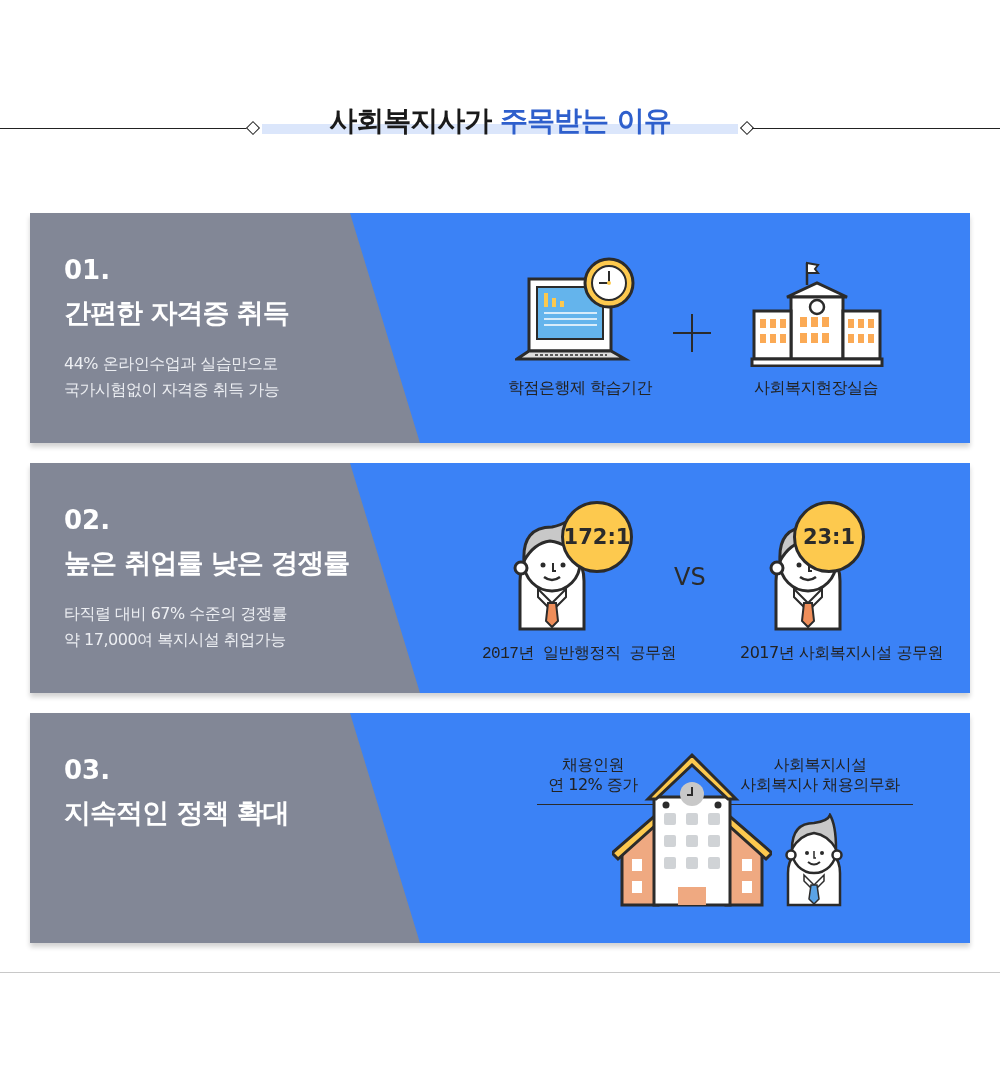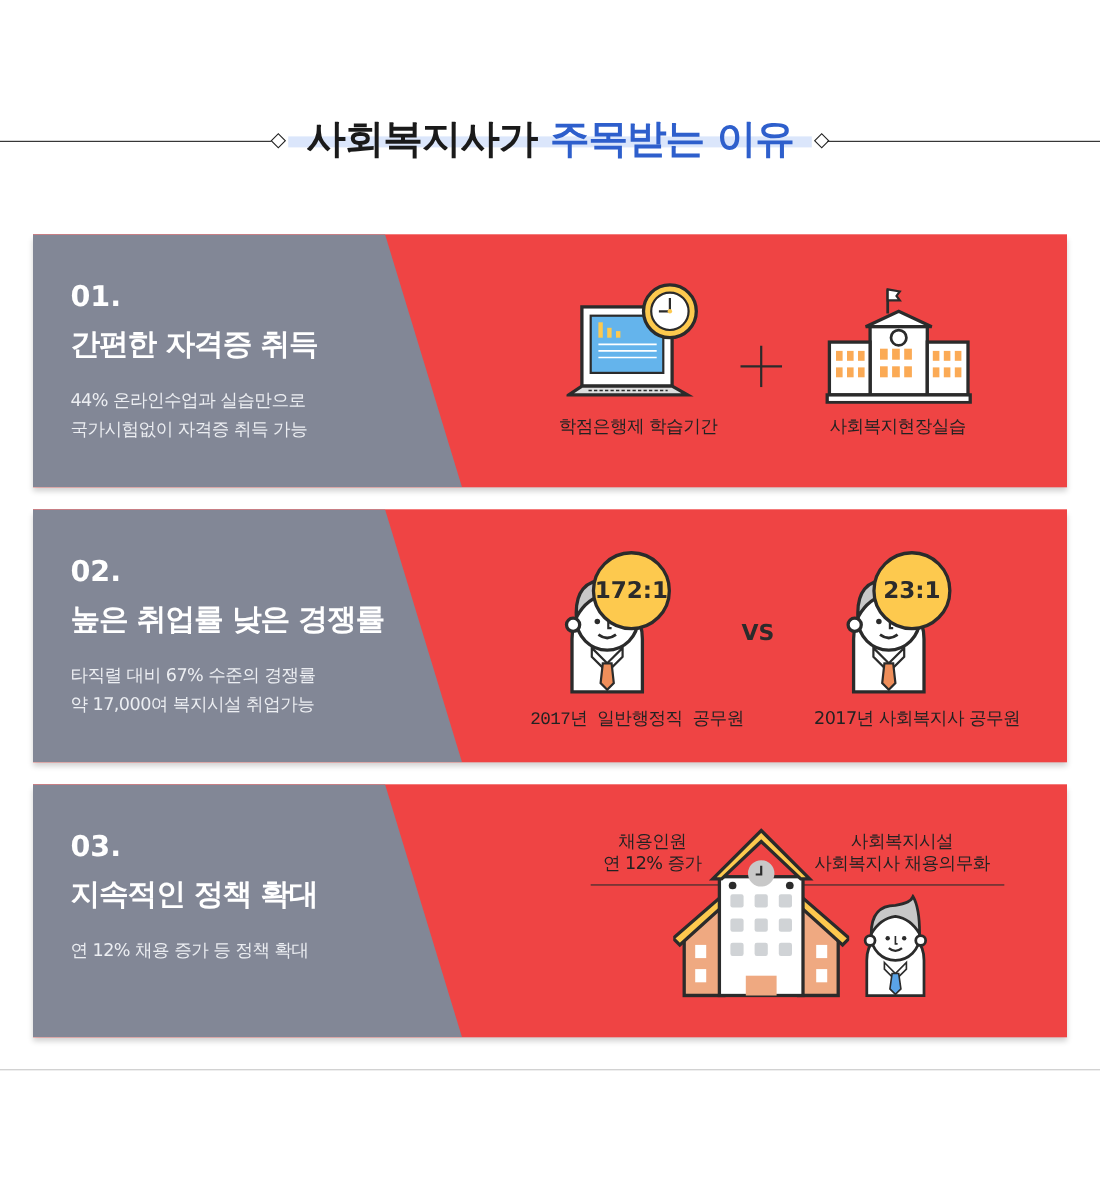--- a/index.html
+++ b/index.html
@@ -12,7 +12,7 @@
   .diamond.l { left:248px; }
   .diamond.r { left:742px; }
   .title-hl { position:absolute; left:262px; top:24px; width:476px; height:10px; background:#dbe6fb; }
-  .title { position:absolute; left:0; width:1000px; top:2px; text-align:center; font-size:36px; font-weight:bold; letter-spacing:-1px; color:#1a1a1a; }
+  .title { position:absolute; left:0; width:1000px; top:2px; text-align:center; font-size:28px; font-weight:bold; letter-spacing:-1px; color:#1a1a1a; }
   .title .accent { color:#2e5fcc; }
 
   .card { position:absolute; left:30px; width:940px; height:230px; background:#ef4444; box-shadow:0 4px 5px rgba(0,0,0,0.18); overflow:hidden; }

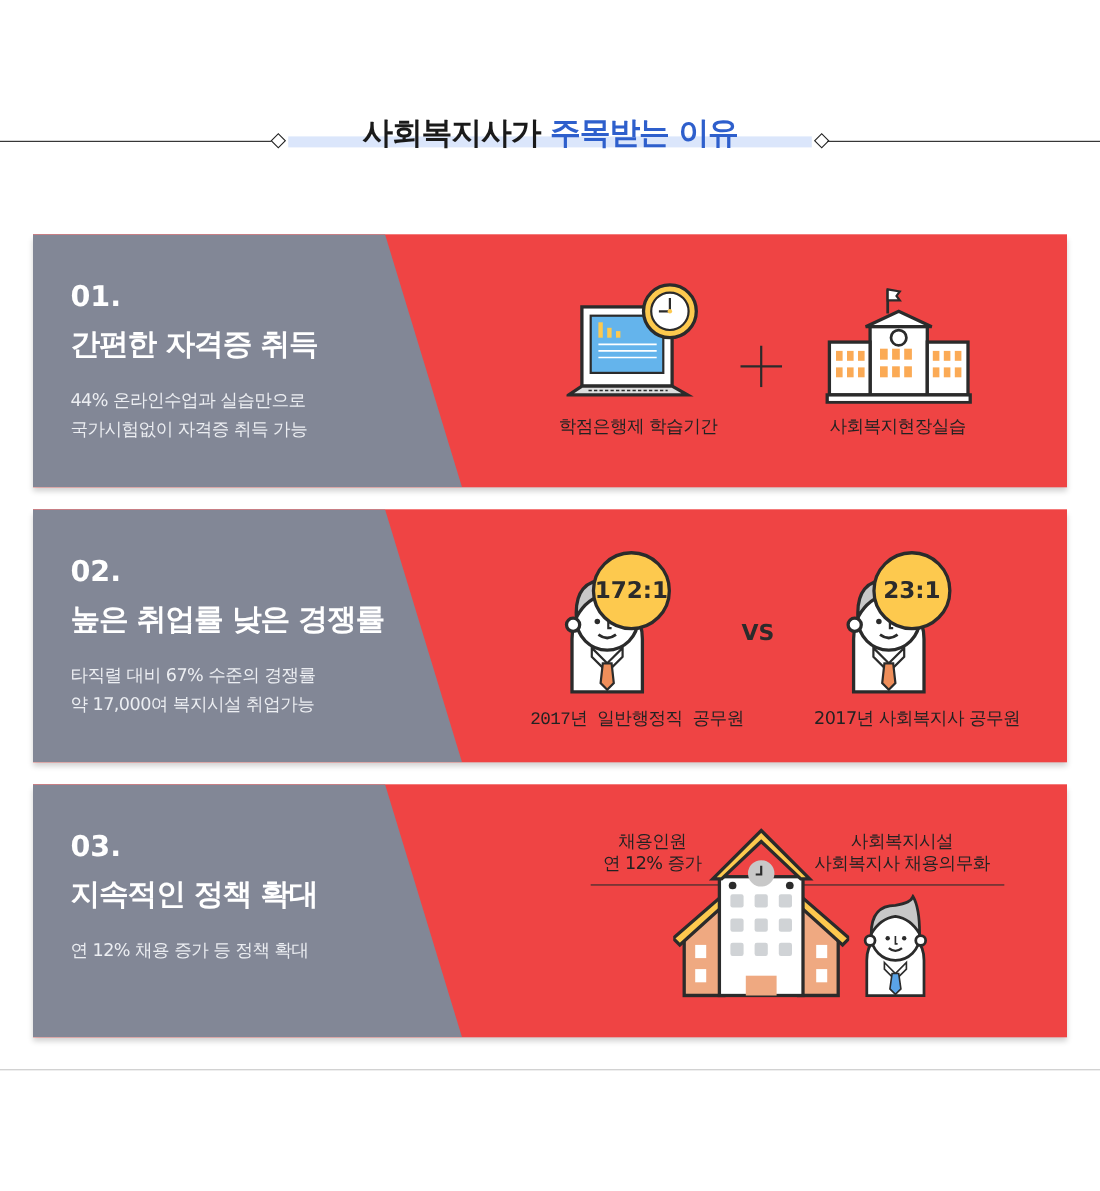--- a/index.html
+++ b/index.html
@@ -15,7 +15,7 @@
   .title { position:absolute; left:0; width:1000px; top:2px; text-align:center; font-size:28px; font-weight:bold; letter-spacing:-1px; color:#1a1a1a; }
   .title .accent { color:#2e5fcc; }
 
-  .card { position:absolute; left:30px; width:940px; height:230px; background:#ef4444; box-shadow:0 4px 5px rgba(0,0,0,0.18); overflow:hidden; }
+  .card { position:absolute; left:30px; width:940px; height:230px; background:#3b82f6; box-shadow:0 4px 5px rgba(0,0,0,0.18); overflow:hidden; }
   .card .left { position:absolute; left:0; top:0; width:390px; height:230px; background:#828796; clip-path:polygon(0 0, 320px 0, 390px 230px, 0 230px); }
   .card .num { position:absolute; left:34px; top:42px; color:#fff; font-size:26px; font-weight:bold; }
   .card .head { position:absolute; left:34px; top:82px; color:#fff; font-size:27px; font-weight:bold; letter-spacing:-1px; white-space:nowrap; }

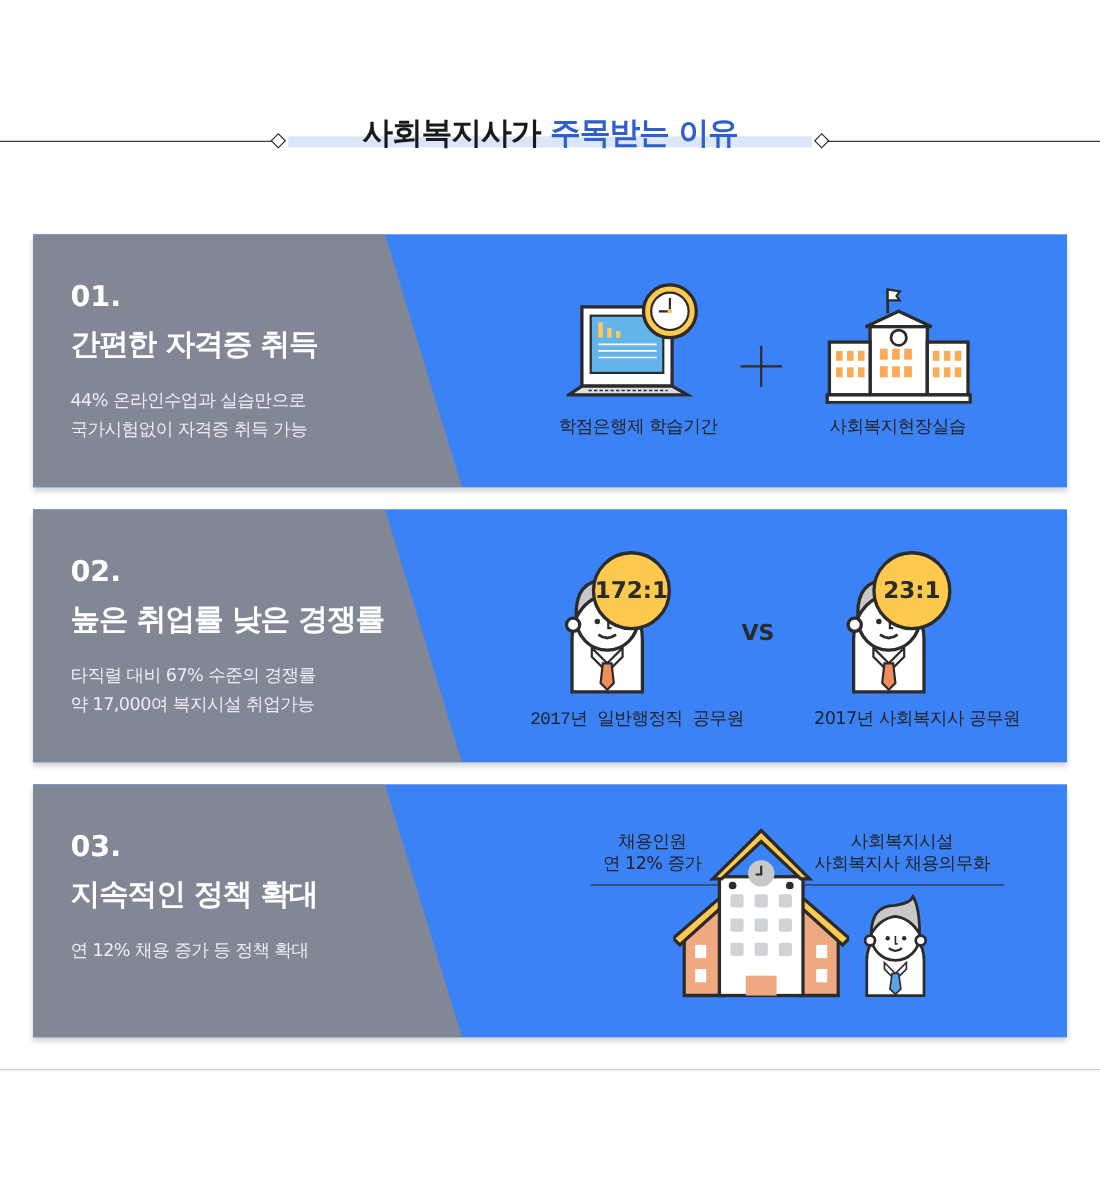--- a/index.html
+++ b/index.html
@@ -126,7 +126,7 @@
     <path d="M41,50 L41,58 L44,58" fill="none" stroke="#2b2b2b" stroke-width="2"></path>
     <path d="M32,64 Q40,70 48,64" fill="none" stroke="#2b2b2b" stroke-width="2.5"></path>
   </svg>
-  <div class="badge" style="left:508px;top:38px;">172:1</div>
+  <div class="badge" style="left:531px;top:38px;">172:1</div>
   <div class="cap" style="left:452px;top:180px;width:160px;font-family:Liberation Mono, monospace;">2017년 일반행정직 공무원</div>
 
   <div class="vs" style="left:644px;top:100px;">VS</div>

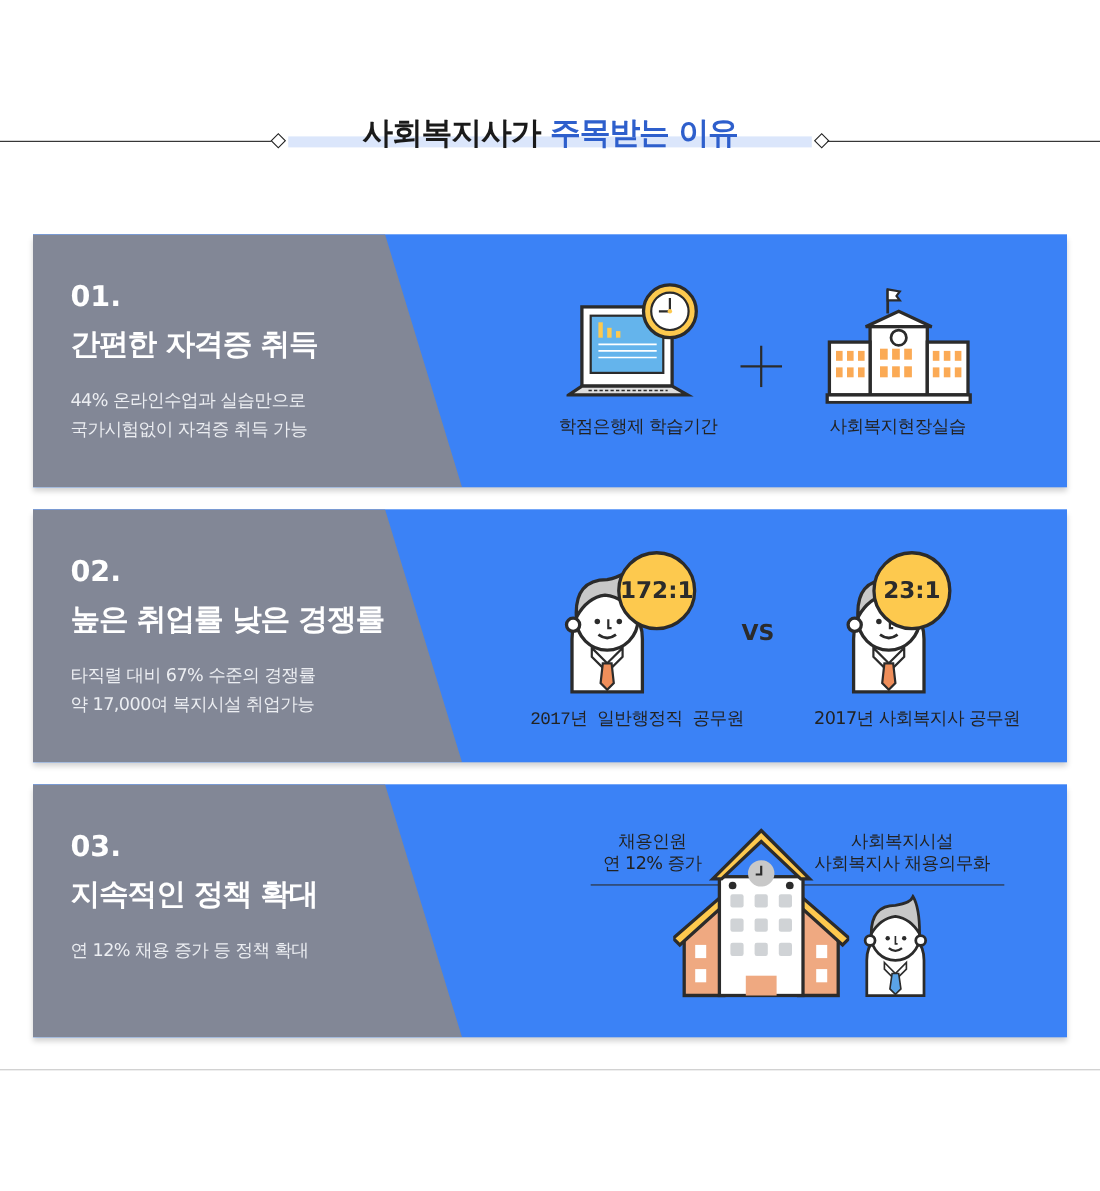--- a/index.html
+++ b/index.html
@@ -22,7 +22,7 @@
   .card .desc { position:absolute; left:34px; top:138px; color:#eceef2; font-size:16px; line-height:26px; letter-spacing:-0.5px; white-space:nowrap; }
   .cap { position:absolute; font-size:16px; color:#222; letter-spacing:-0.5px; white-space:nowrap; text-align:center; }
   .badge { position:absolute; width:72px; height:72px; border-radius:50%; background:#fdc94e; border:3px solid #2b2b2b; display:flex; align-items:center; justify-content:center; font-size:21px; font-weight:bold; color:#2b2b2b; }
-  .vs { position:absolute; font-size:20px; font-weight:bold; color:#2b2b2b; }
+  .vs { position:absolute; font-size:24px; font-weight:normal; color:#2b2b2b; }
   .bottom-line { position:absolute; left:0; top:972px; width:1000px; height:1px; background:#c8c8c8; }
 </style>
 </head>

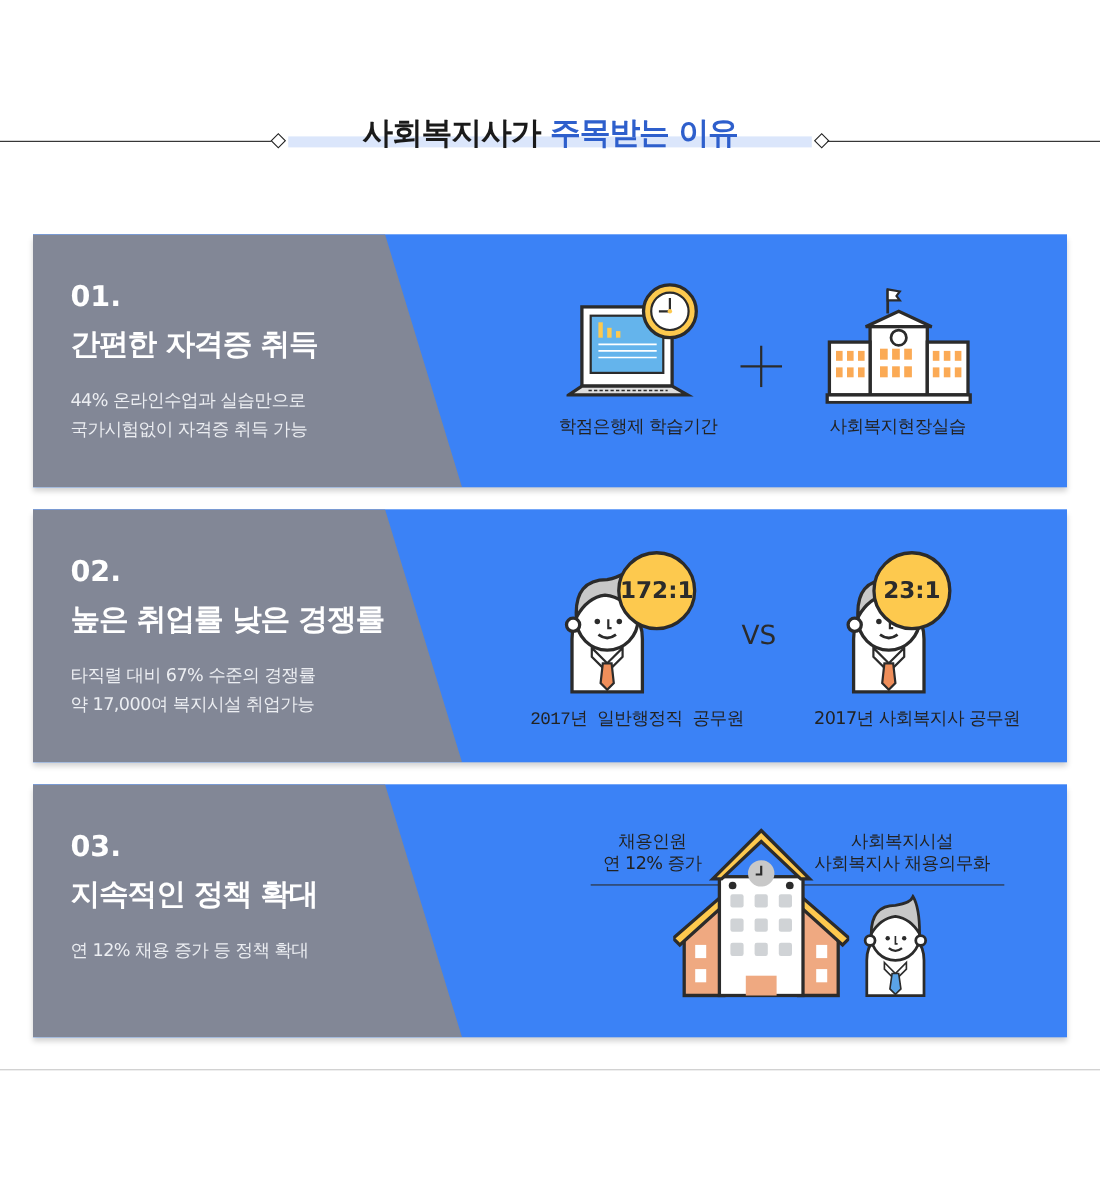--- a/index.html
+++ b/index.html
@@ -144,7 +144,7 @@
     <path d="M32,64 Q40,70 48,64" fill="none" stroke="#2b2b2b" stroke-width="2.5"></path>
   </svg>
   <div class="badge" style="left:763px;top:38px;">23:1</div>
-  <div class="cap" style="left:710px;top:180px;width:160px;">2017년 사회복지사 공무원</div>
+  <div class="cap" style="left:710px;top:180px;width:160px;">2017년 사회복지시설 공무원</div>
 </div>
 
 <div class="card" style="top:713px;">

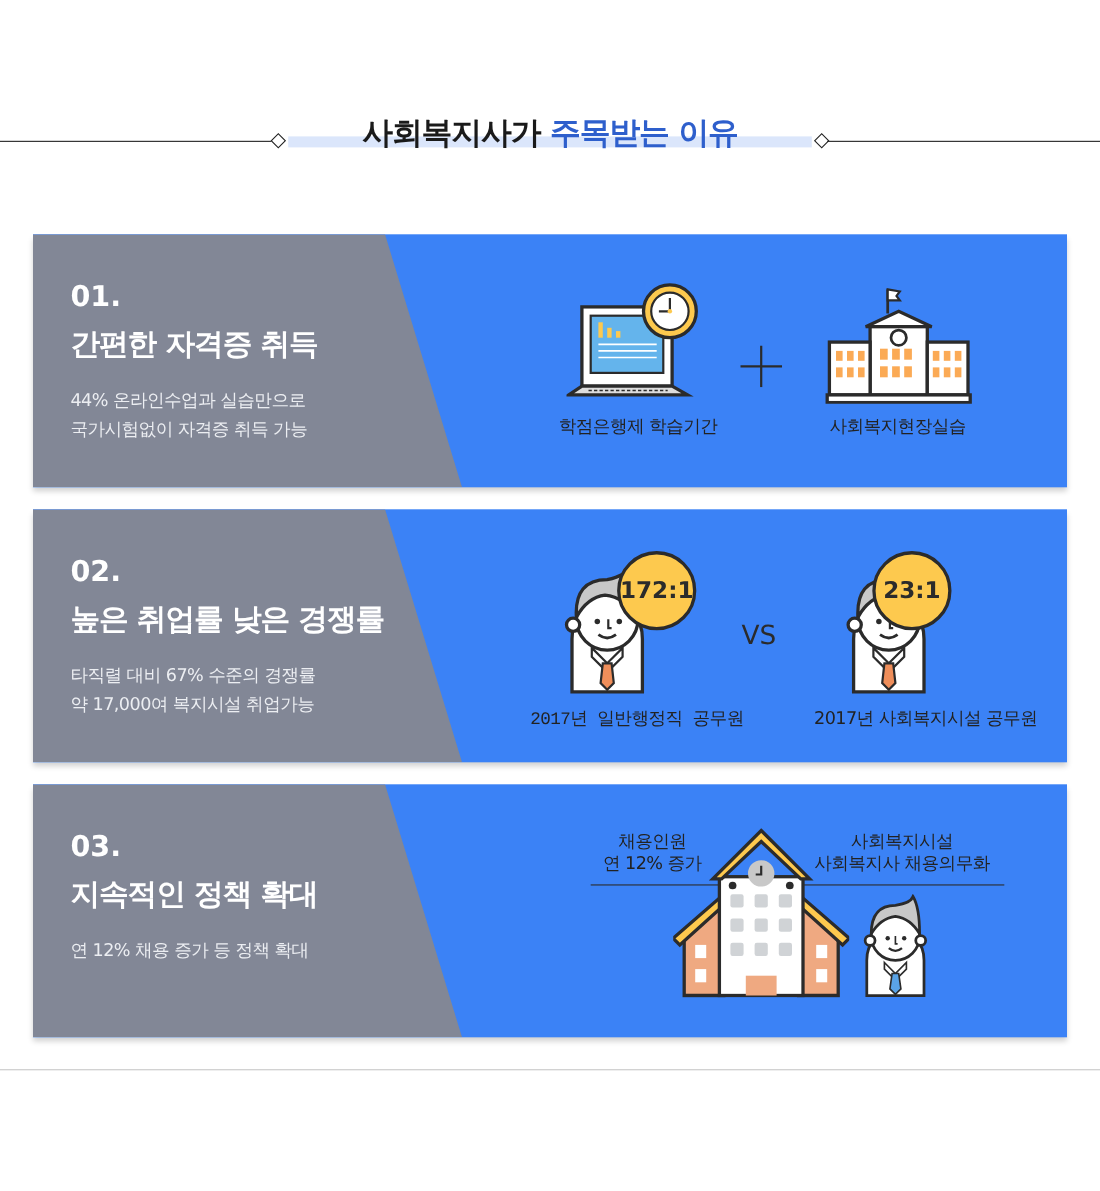--- a/index.html
+++ b/index.html
@@ -152,7 +152,6 @@
   <div class="num">03.</div>
   <div class="head">지속적인 정책 확대</div>
   <div class="desc">
-    <div>연 12% 채용 증가 등 정책 확대</div>
   </div>
 
   <div class="cap" style="left:508px;top:42px;width:110px;line-height:20px;">

